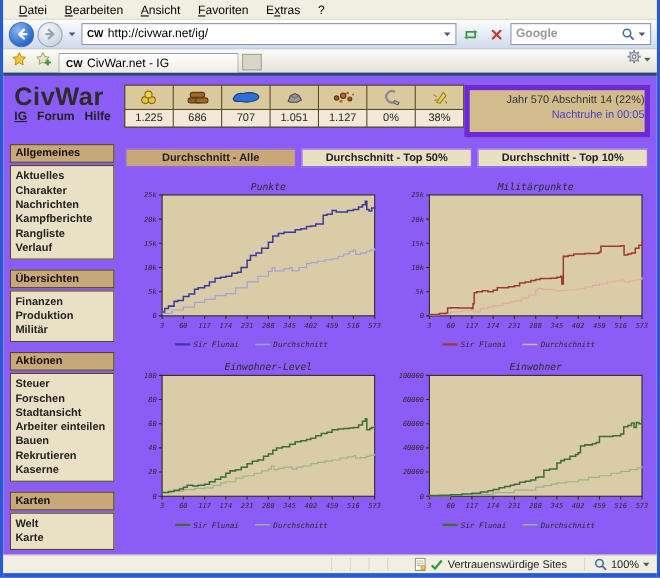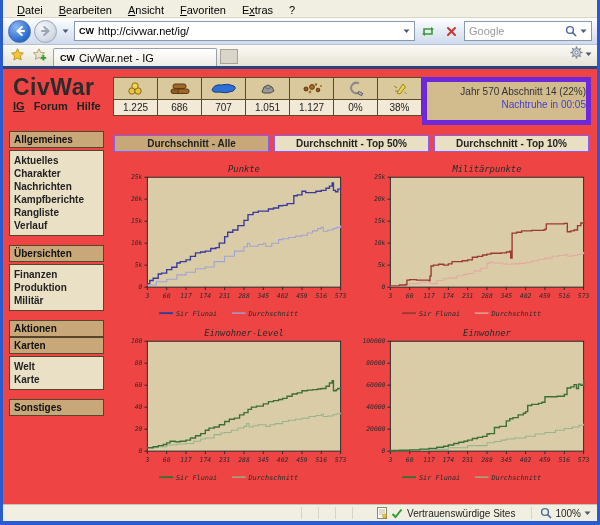--- a/index.html
+++ b/index.html
@@ -18,7 +18,7 @@
   .fav{font-weight:bold;font-size:9px;color:#000;flex-shrink:0;}
   .url{flex:1;color:#000;white-space:nowrap;overflow:hidden;}
   .sqbtn{width:20px;height:20px;display:flex;align-items:center;justify-content:center;flex-shrink:0;}
-  .searchbox{width:118px;height:18px;background:#fff;border:1px solid #8a98ac;display:flex;align-items:center;font-size:11px;color:#9a9a9a;padding:0 4px;gap:3px;flex-shrink:0;}
+  .searchbox{width:118px;height:18px;background:#fff;border:1px solid #8a98ac;display:flex;align-items:center;font-size:11px;color:#9a9a9a;padding:0 4px;gap:3px;flex-shrink:0;font-weight:bold;}
   .searchbox .ph{flex:1;}
   .tabrow{height:21px;background:linear-gradient(#fbfaf6,#e6e3d6);display:flex;align-items:flex-end;padding:0 5px;gap:3px;}
   .staricon{padding:1px 3px;}

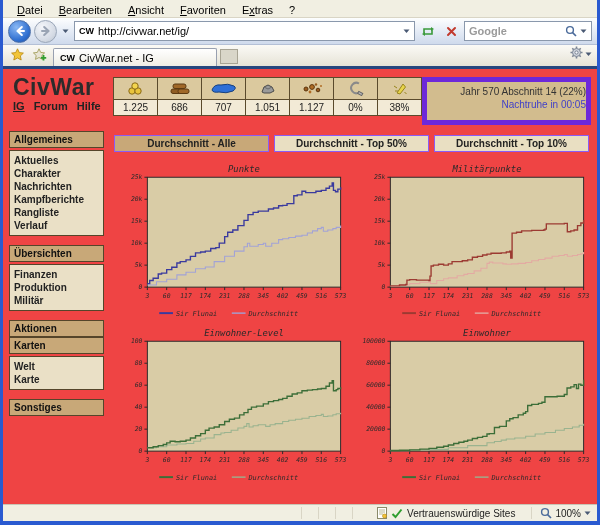--- a/index.html
+++ b/index.html
@@ -28,7 +28,7 @@
   .divider{height:3px;background:#26477e;}
 
   
-  .content{position:relative;height:429px;background:#ef4444;padding:6px 6px 0 6px;overflow:hidden;}
+  .content{position:relative;height:429px;background:#8b5cf6;padding:6px 6px 0 6px;overflow:hidden;}
   .pageheader{display:flex;align-items:flex-start;}
   .logoblock{width:100px;flex-shrink:0;padding-left:4px;}
   .logo{font-size:23px;font-weight:bold;color:#2b2b2b;line-height:24px;letter-spacing:0.5px;}

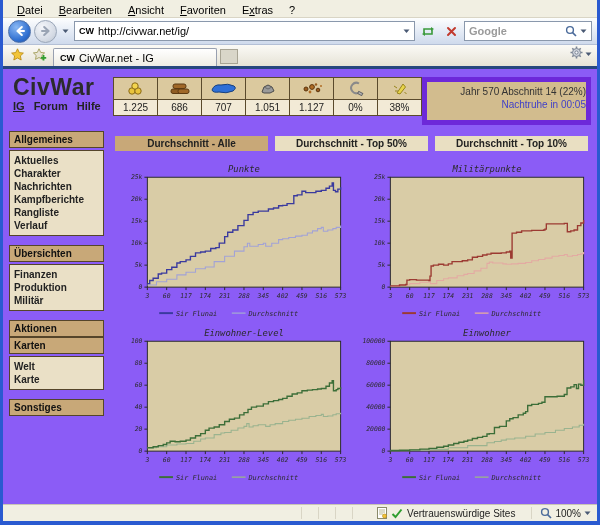--- a/index.html
+++ b/index.html
@@ -248,6 +248,15 @@
             <div class="sitem">Militär</div>
           </div>
           <div class="sechead">Aktionen</div>
+          <div class="secitems">
+            <div class="sitem">Steuer</div>
+            <div class="sitem">Forschen</div>
+            <div class="sitem">Stadtansicht</div>
+            <div class="sitem">Arbeiter einteilen</div>
+            <div class="sitem">Bauen</div>
+            <div class="sitem">Rekrutieren</div>
+            <div class="sitem">Kaserne</div>
+          </div>
           <div class="sechead">Karten</div>
           <div class="secitems">
             <div class="sitem">Welt</div>

